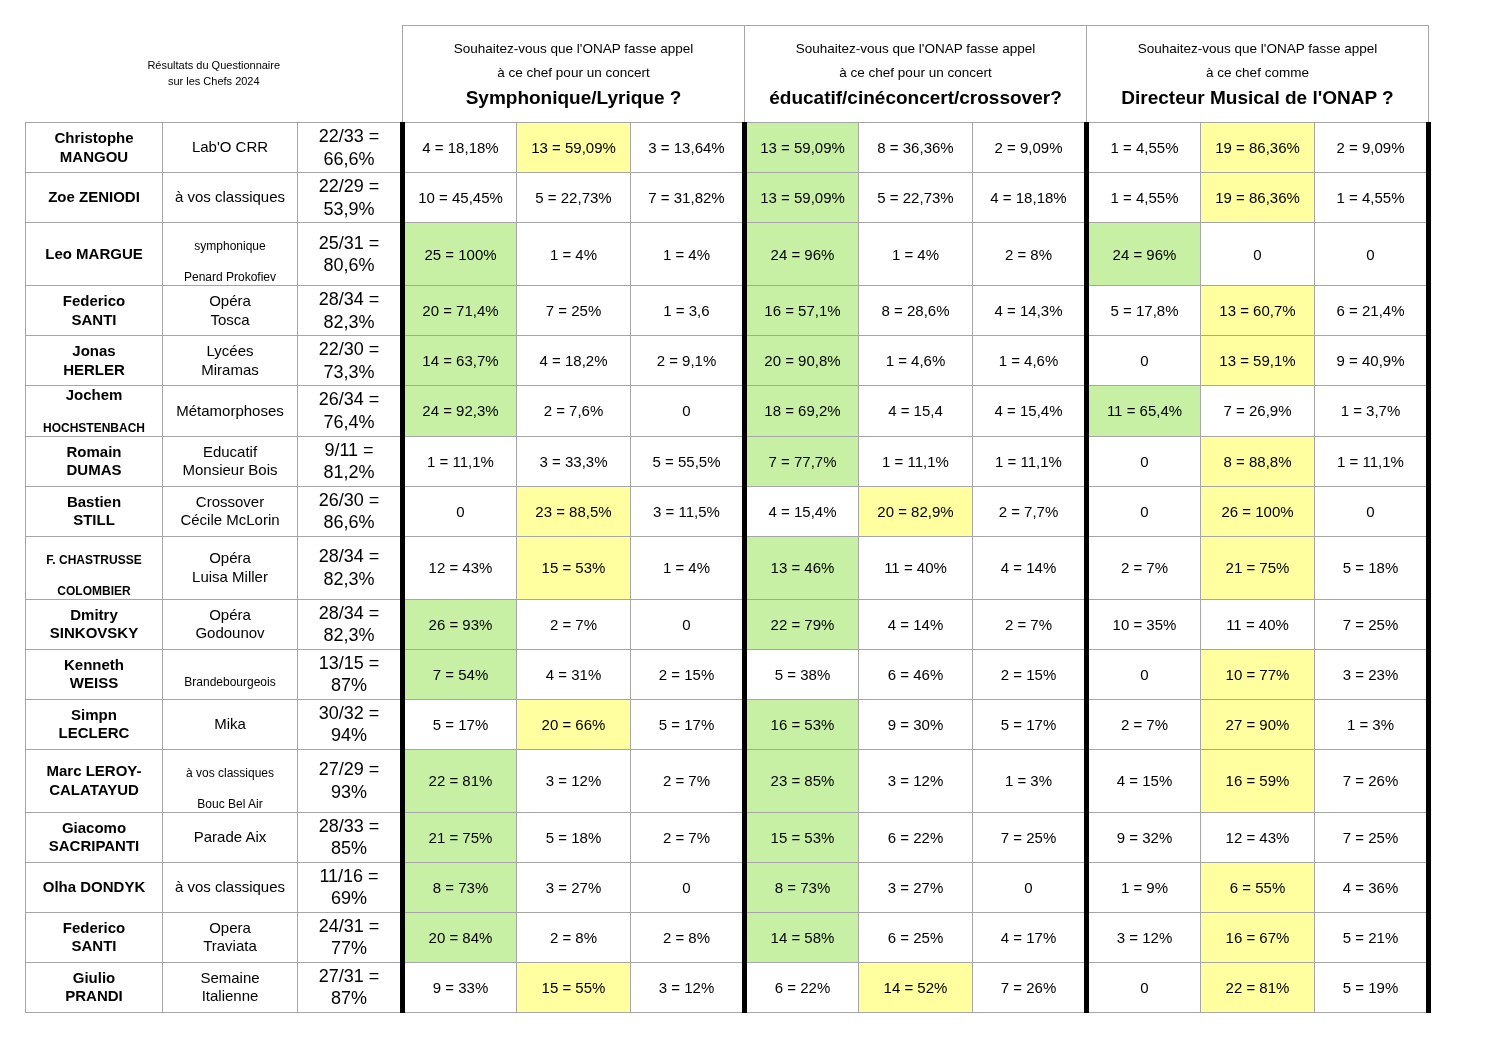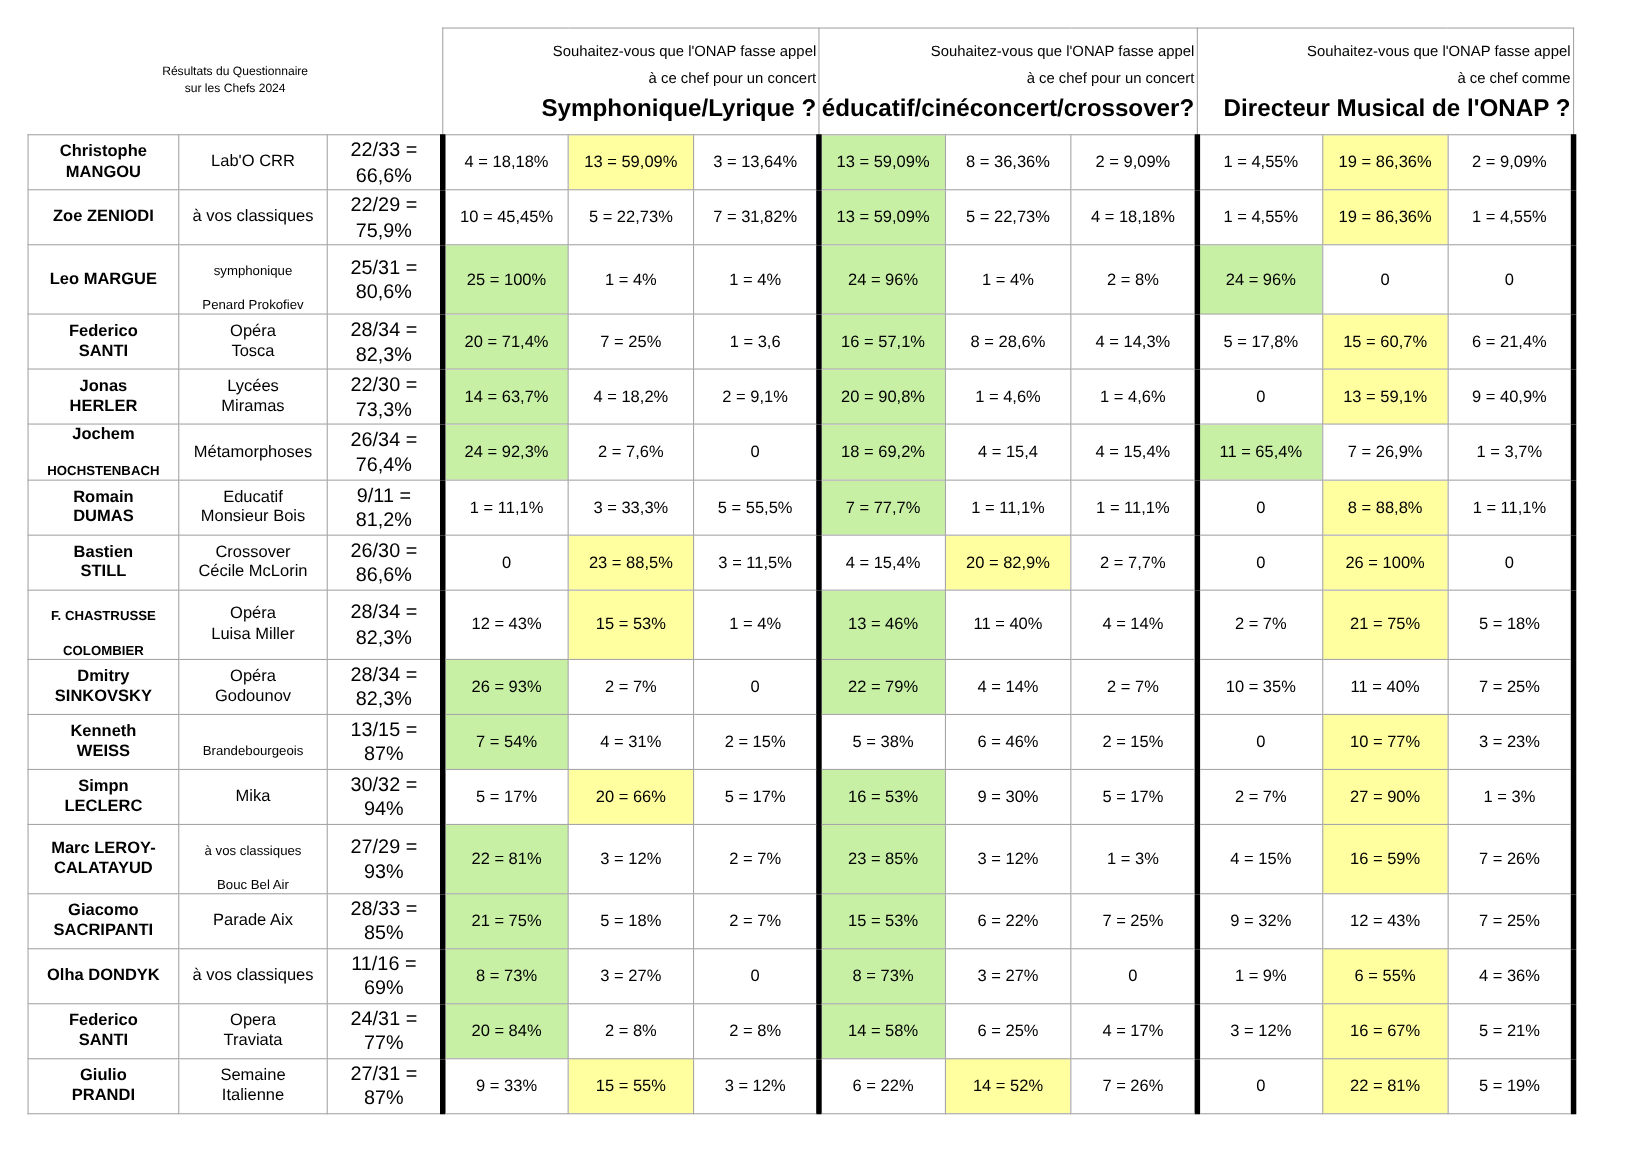--- a/index.html
+++ b/index.html
@@ -44,7 +44,7 @@
 
   .title-cell { font-size: 11px; line-height: 1.4; font-weight: 400; }
 
-  .qhead { font-weight: 400; vertical-align: middle; text-align: right; }
+  .qhead { font-weight: 400; vertical-align: middle; }
   .qline  { font-size: 13.5px; margin: 3px 0 9px 0; }
   .qline2 { font-size: 13.5px; margin: 0 0 7px 0; }
   .qline3 { font-size: 22px; font-weight: 700; margin: 0 0 2px 0; }

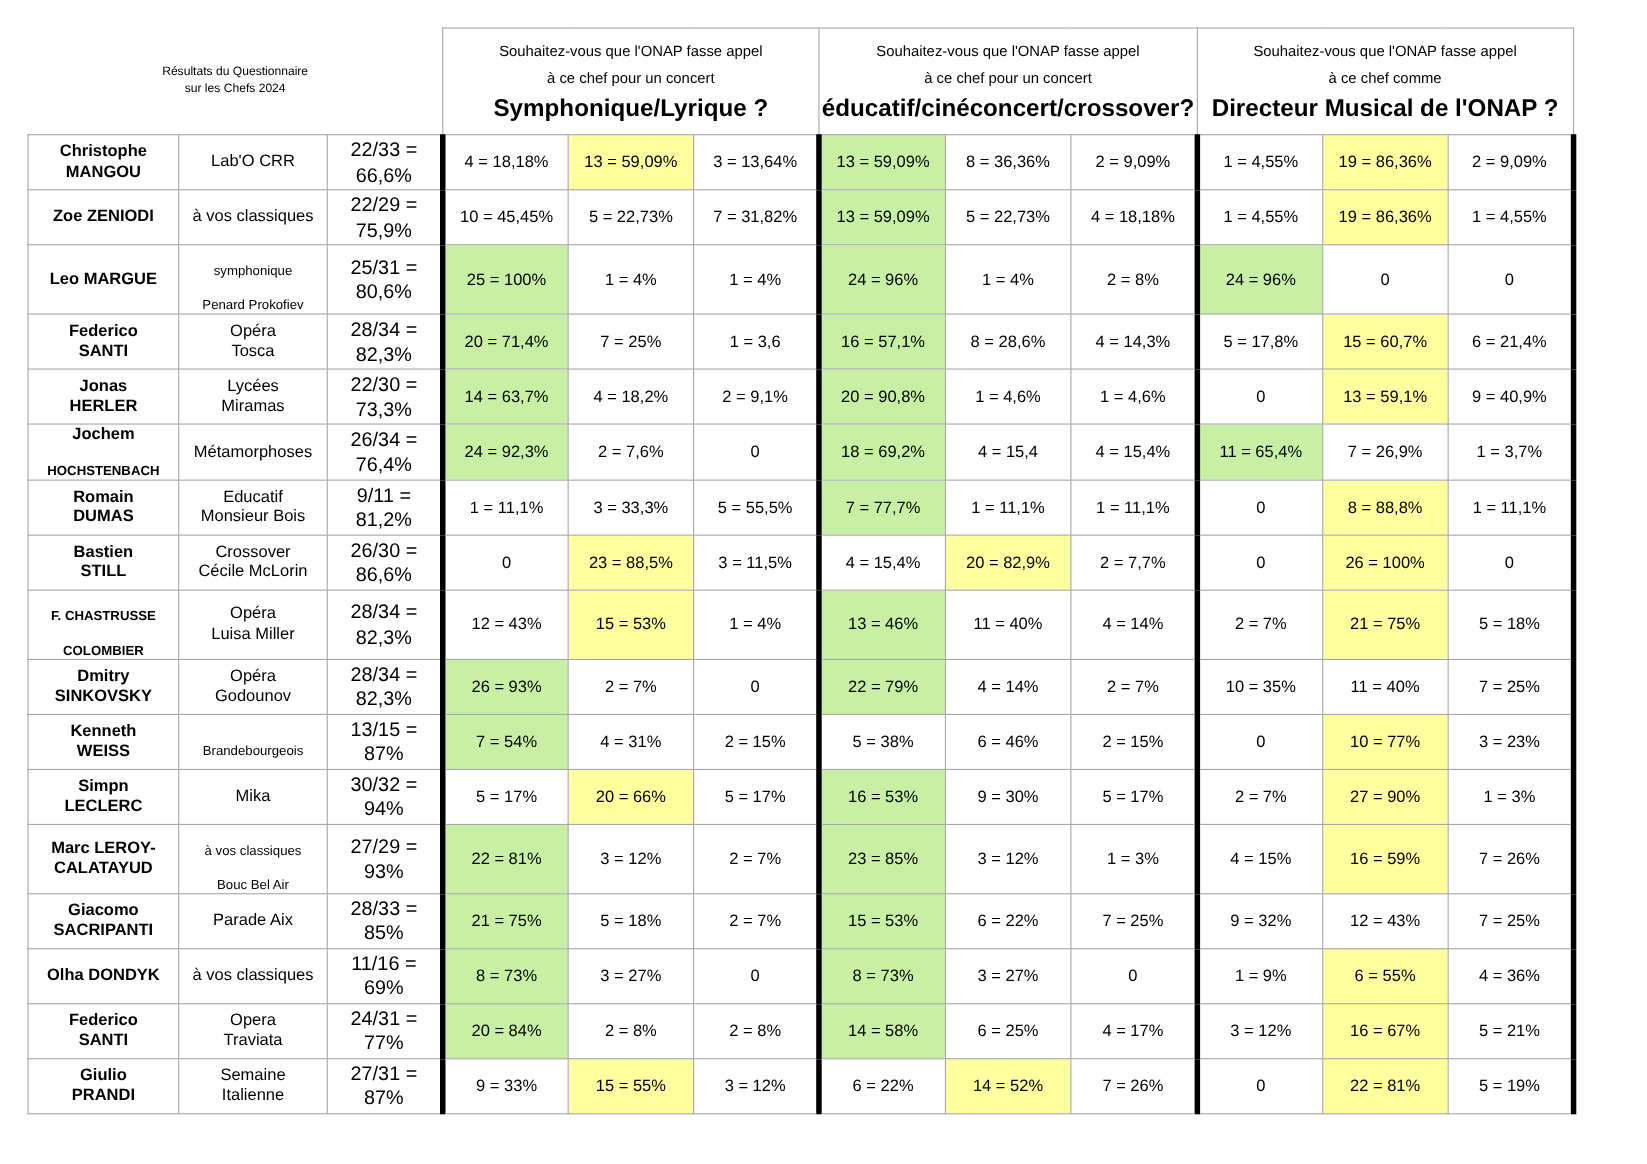--- a/index.html
+++ b/index.html
@@ -47,7 +47,7 @@
   .qhead { font-weight: 400; vertical-align: middle; }
   .qline  { font-size: 13.5px; margin: 3px 0 9px 0; }
   .qline2 { font-size: 13.5px; margin: 0 0 7px 0; }
-  .qline3 { font-size: 22px; font-weight: 700; margin: 0 0 2px 0; }
+  .qline3 { font-size: 19px; font-weight: 700; margin: 0 0 2px 0; }
 
   .colhead      { font-size: 16px; font-weight: 400; }
   .colhead-sm   { font-size: 13px; line-height: 1.25; font-weight: 400; }

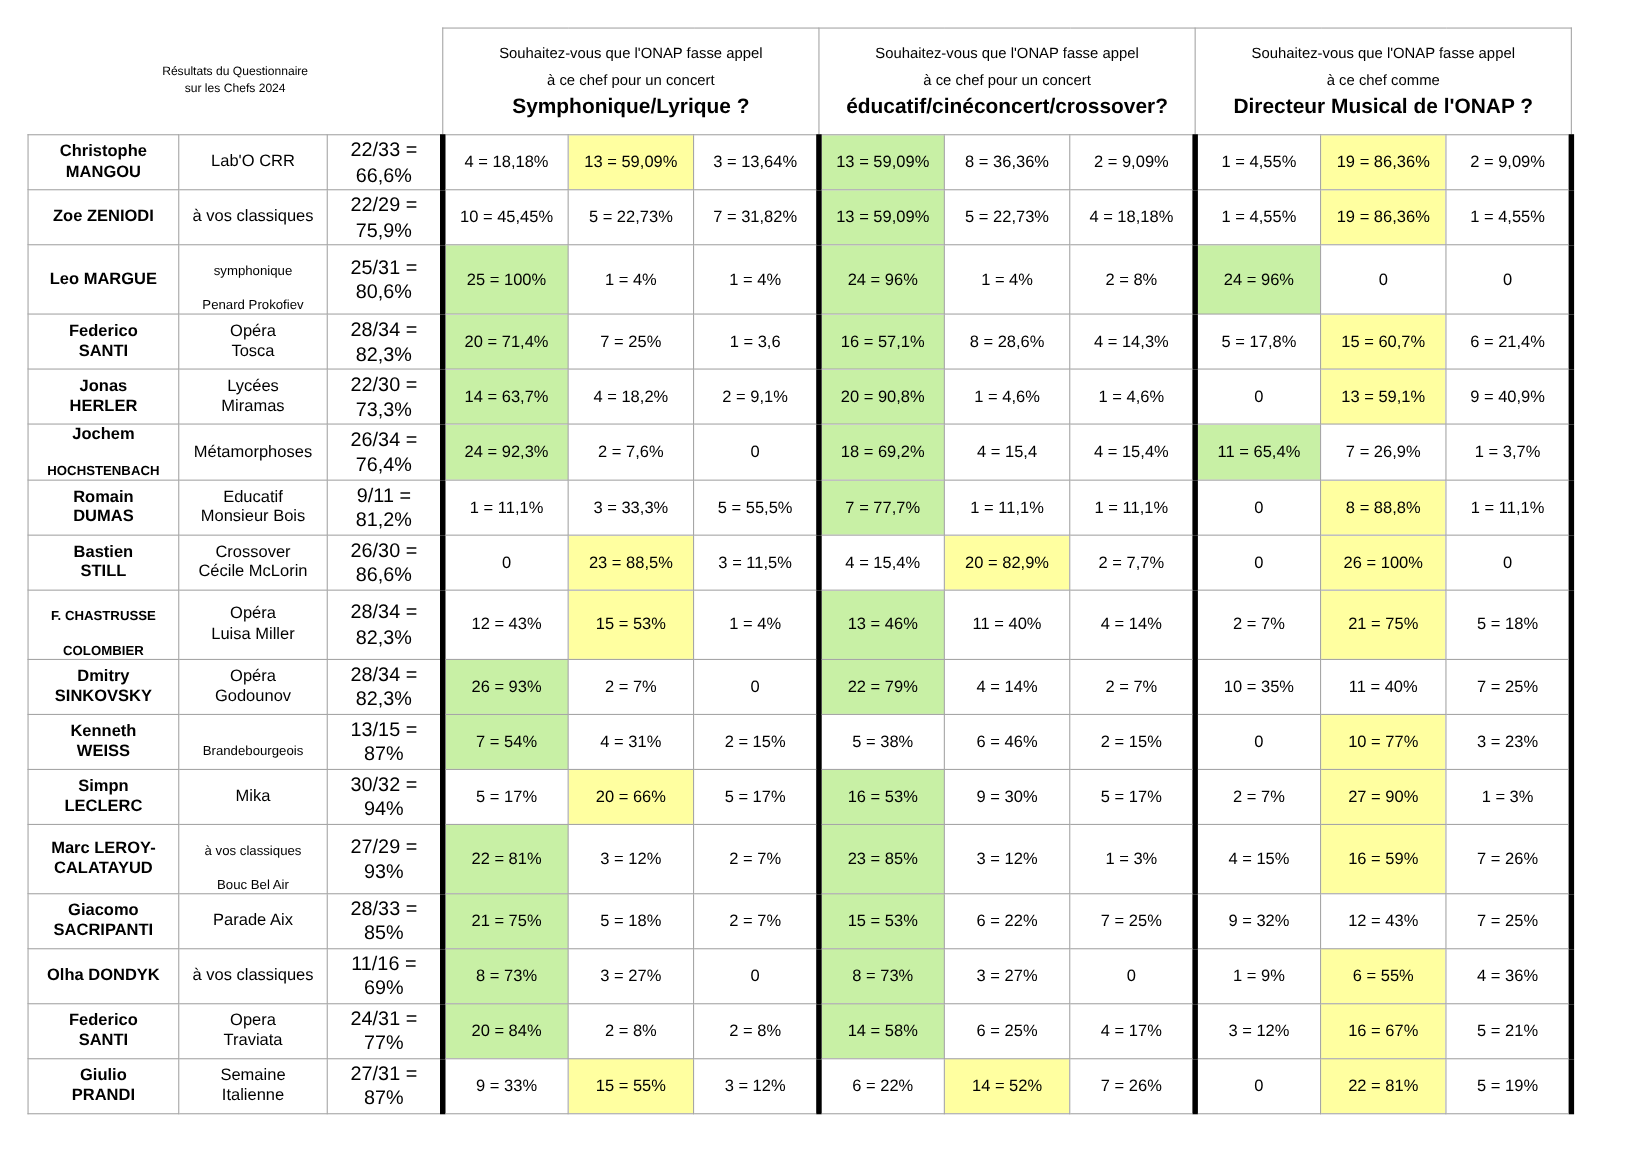--- a/index.html
+++ b/index.html
@@ -141,7 +141,7 @@
           </td>
           <td class="taux-cell">
             <div>22/29 =</div>
-            <div>75,9%</div>
+            <div>53,9%</div>
           </td>
           <td class="result-cell gl">10 = 45,45%</td>
           <td class="result-cell">5 = 22,73%</td>

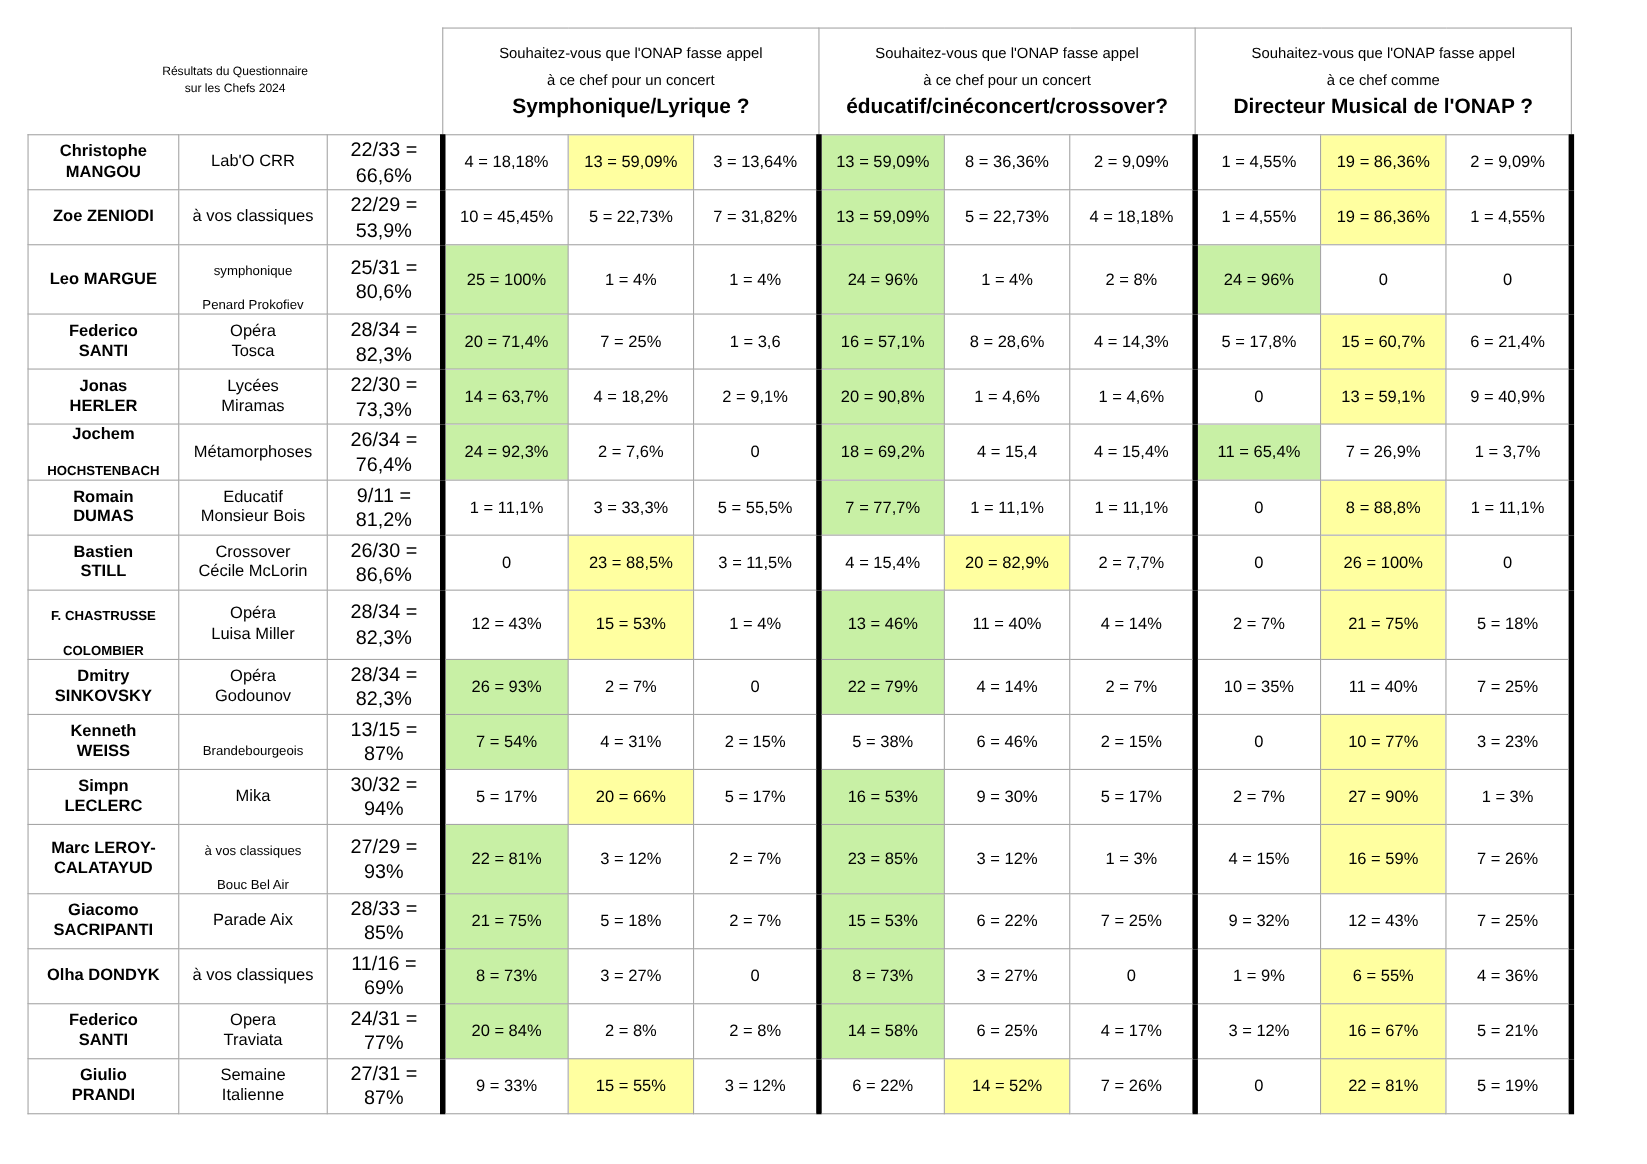--- a/index.html
+++ b/index.html
@@ -195,7 +195,7 @@
           <td class="result-cell">8 = 28,6%</td>
           <td class="result-cell gr">4 = 14,3%</td>
           <td class="result-cell gl">5 = 17,8%</td>
-          <td class="result-cell bg-yellow">15 = 60,7%</td>
+          <td class="result-cell bg-yellow">13 = 60,7%</td>
           <td class="result-cell gr">6 = 21,4%</td>
         </tr>
         <tr>

